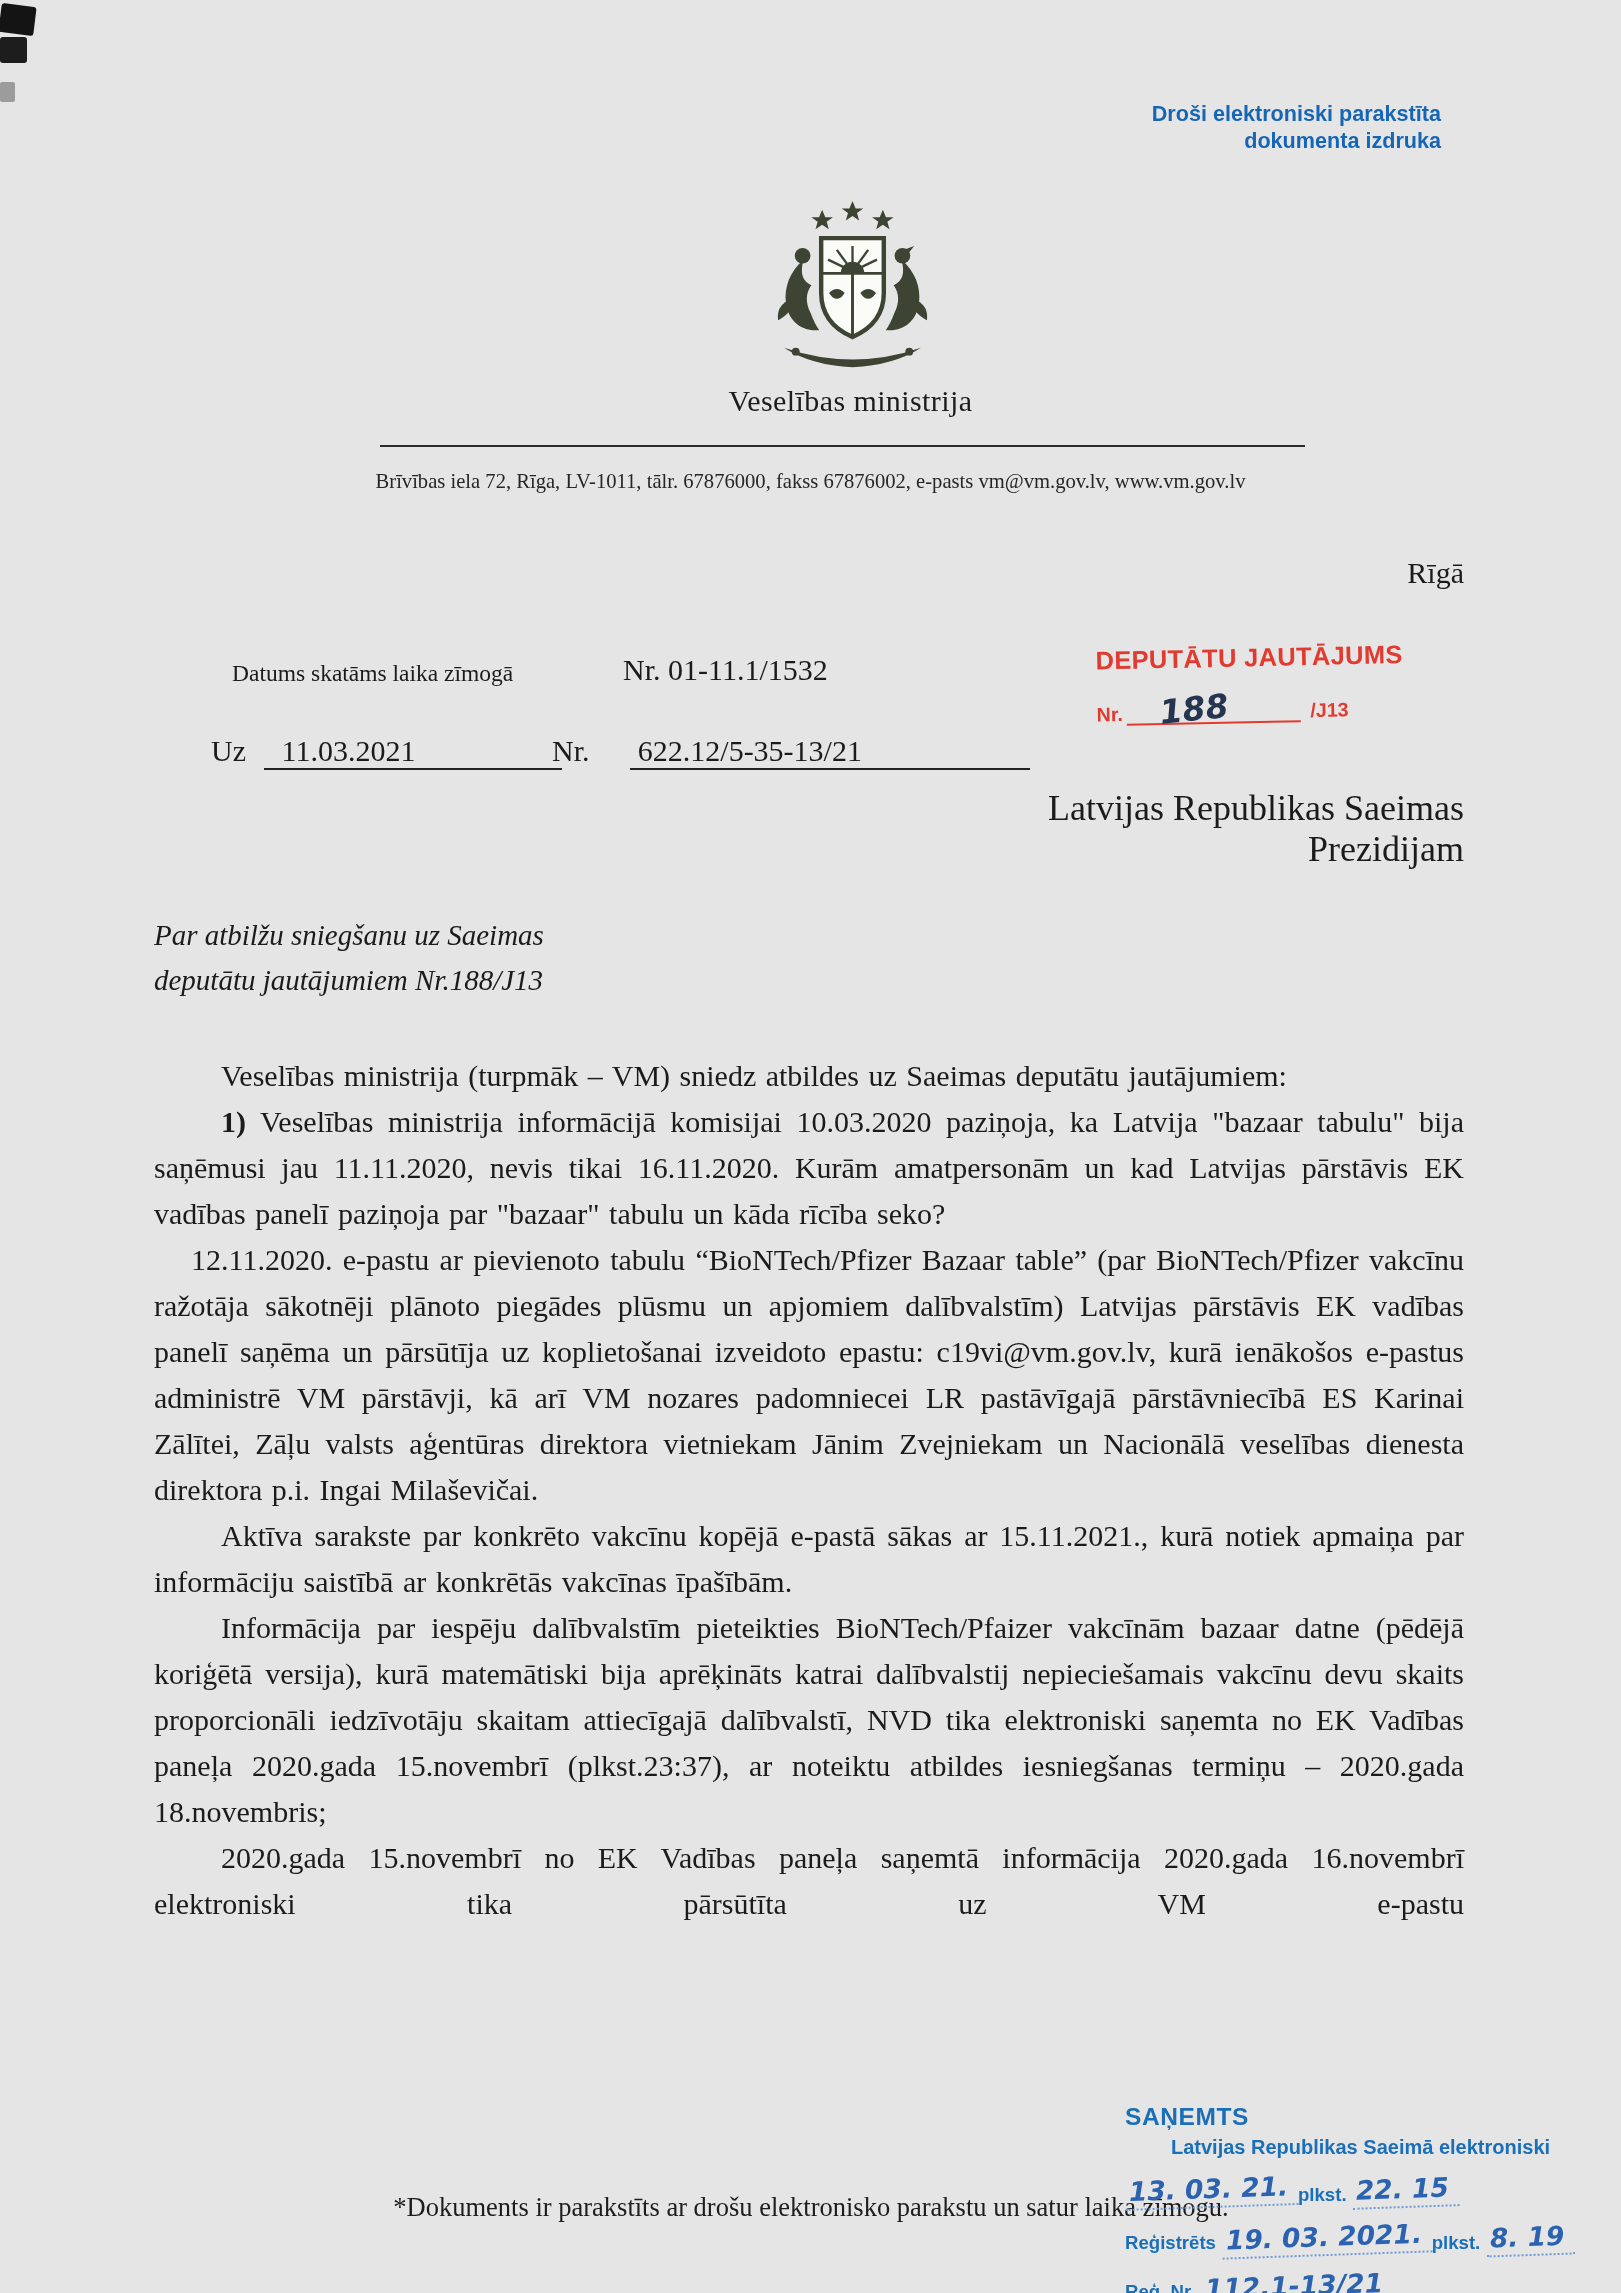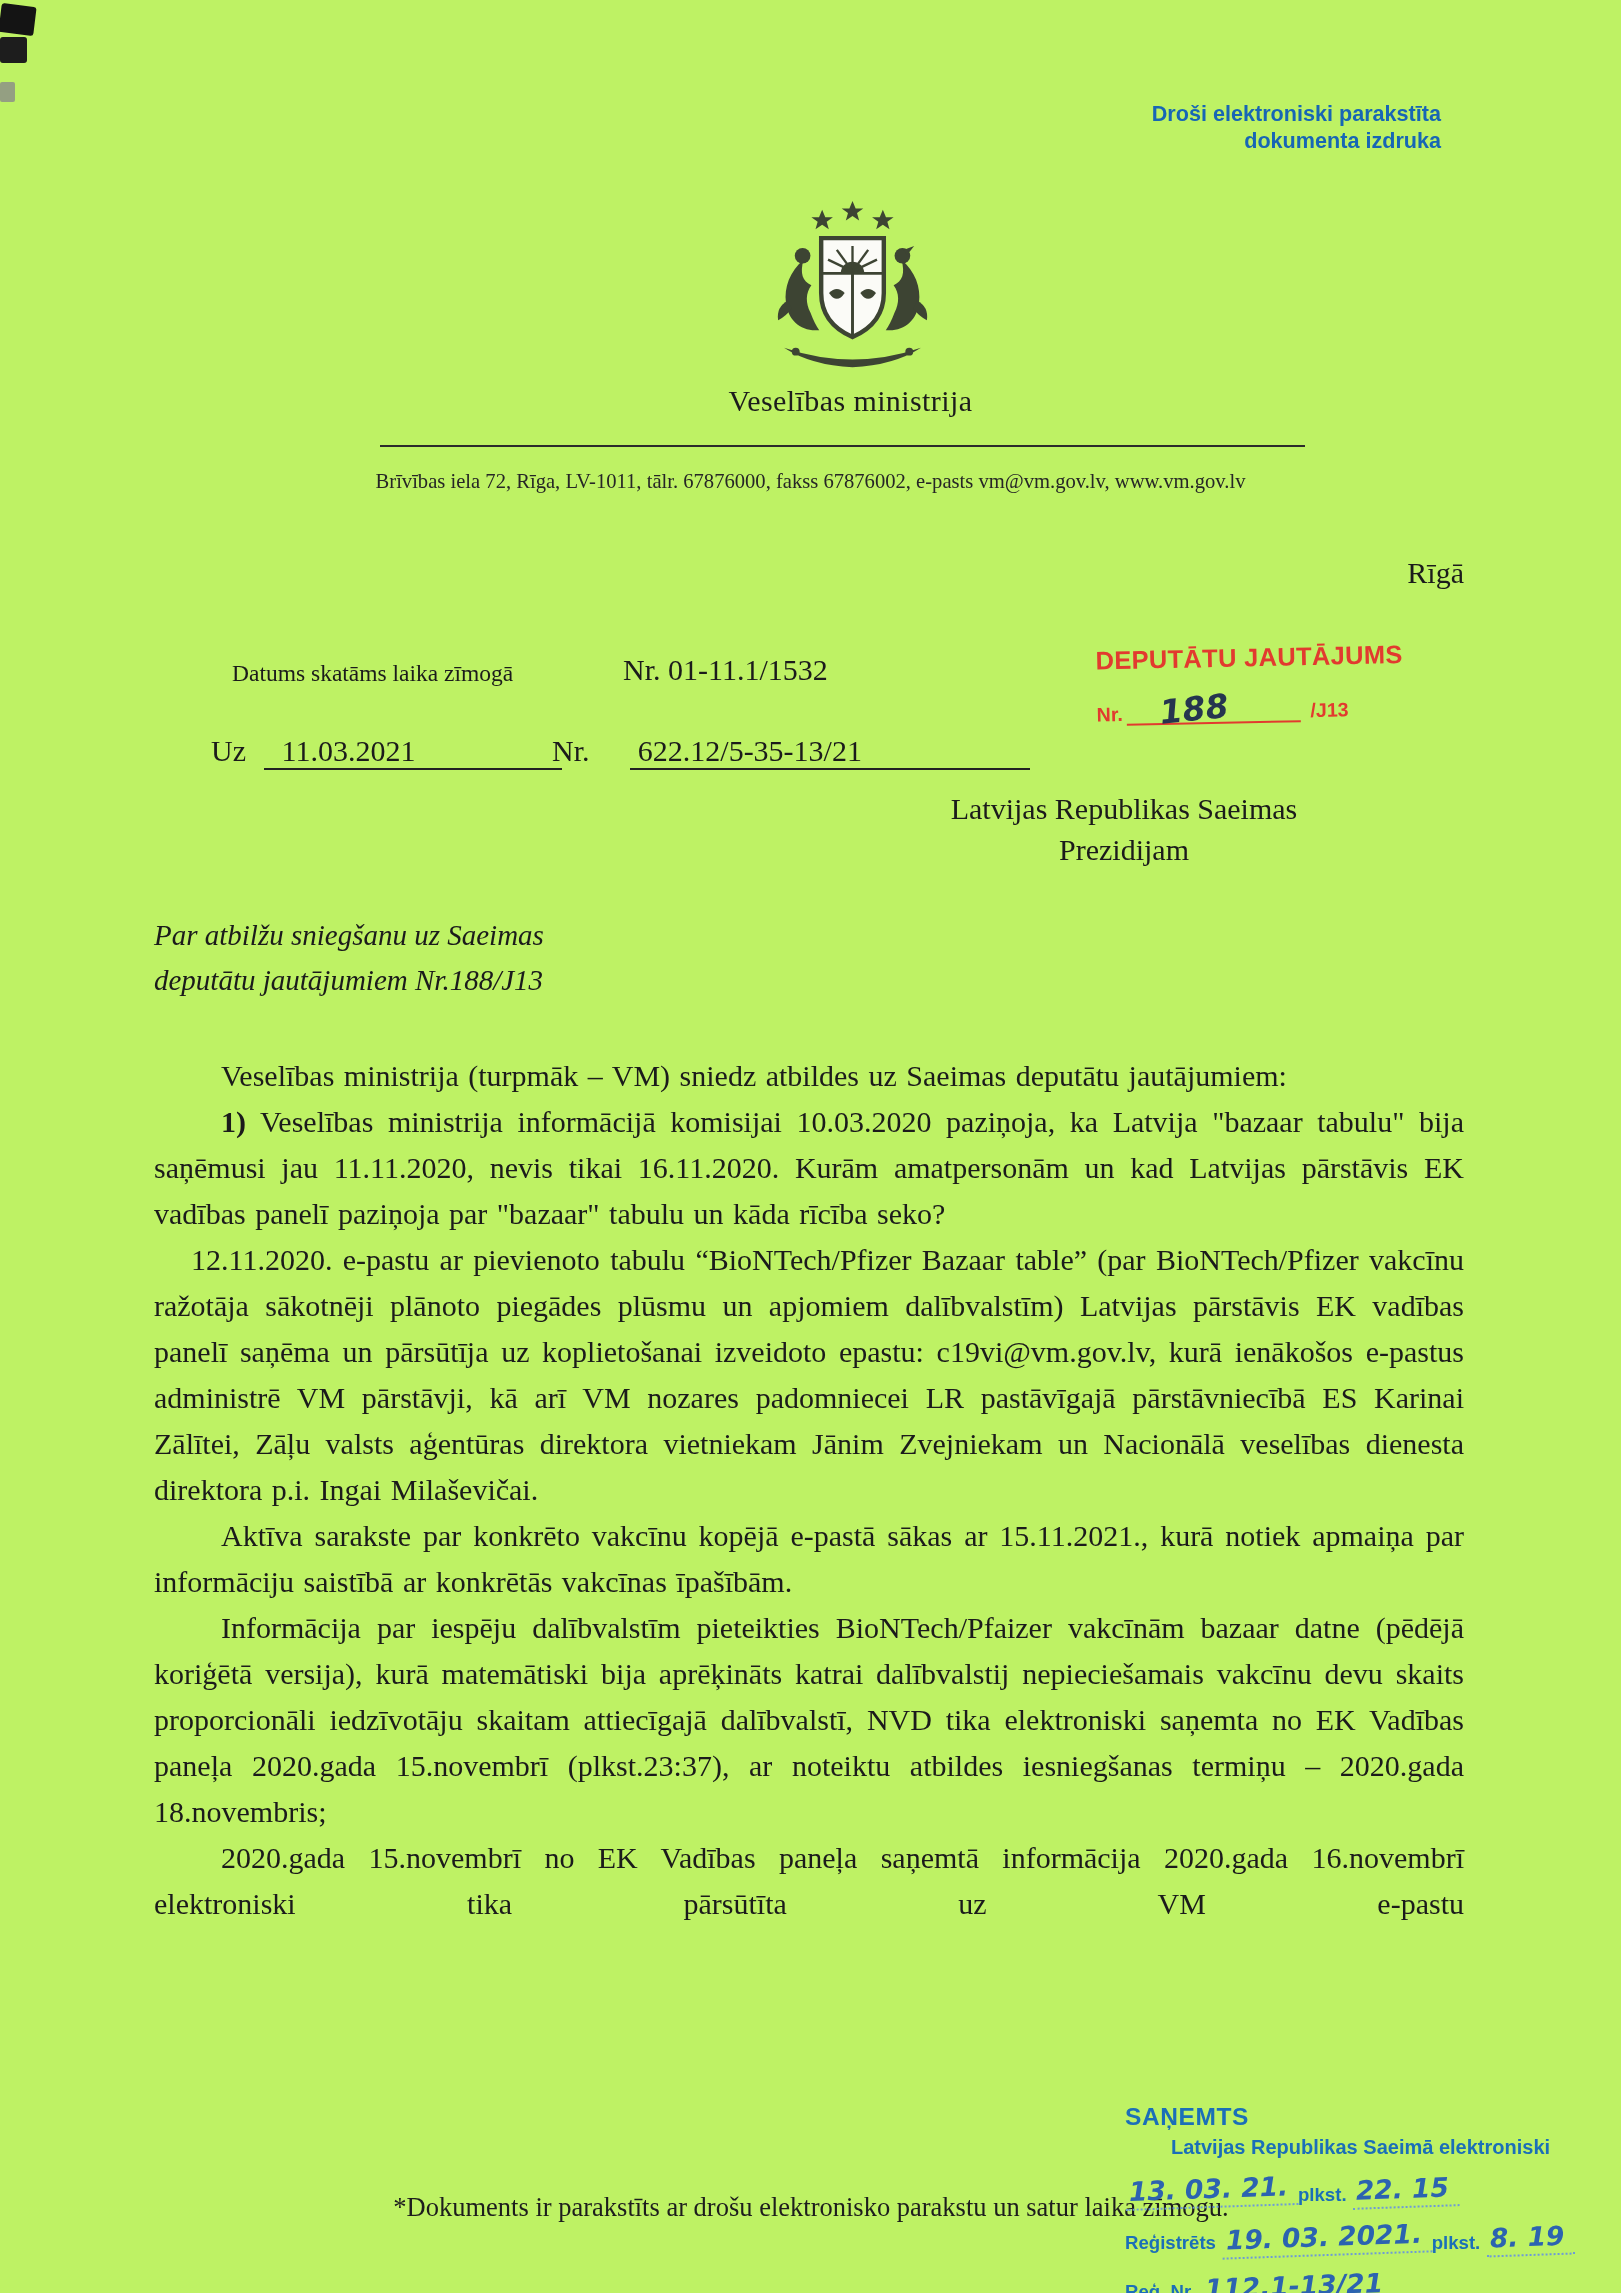--- a/index.html
+++ b/index.html
@@ -4,7 +4,7 @@
 <style>
   html,body{margin:0;padding:0;background:#9a9a9a;}
   .page{
-    position:relative;width:1621px;height:2294px;background:#bef264;
+    position:relative;width:1621px;height:2294px;background:#e5e5e5;
     overflow:hidden;font-family:"Liberation Serif",serif;color:#1b1b1b;
     margin:0 auto;
   }

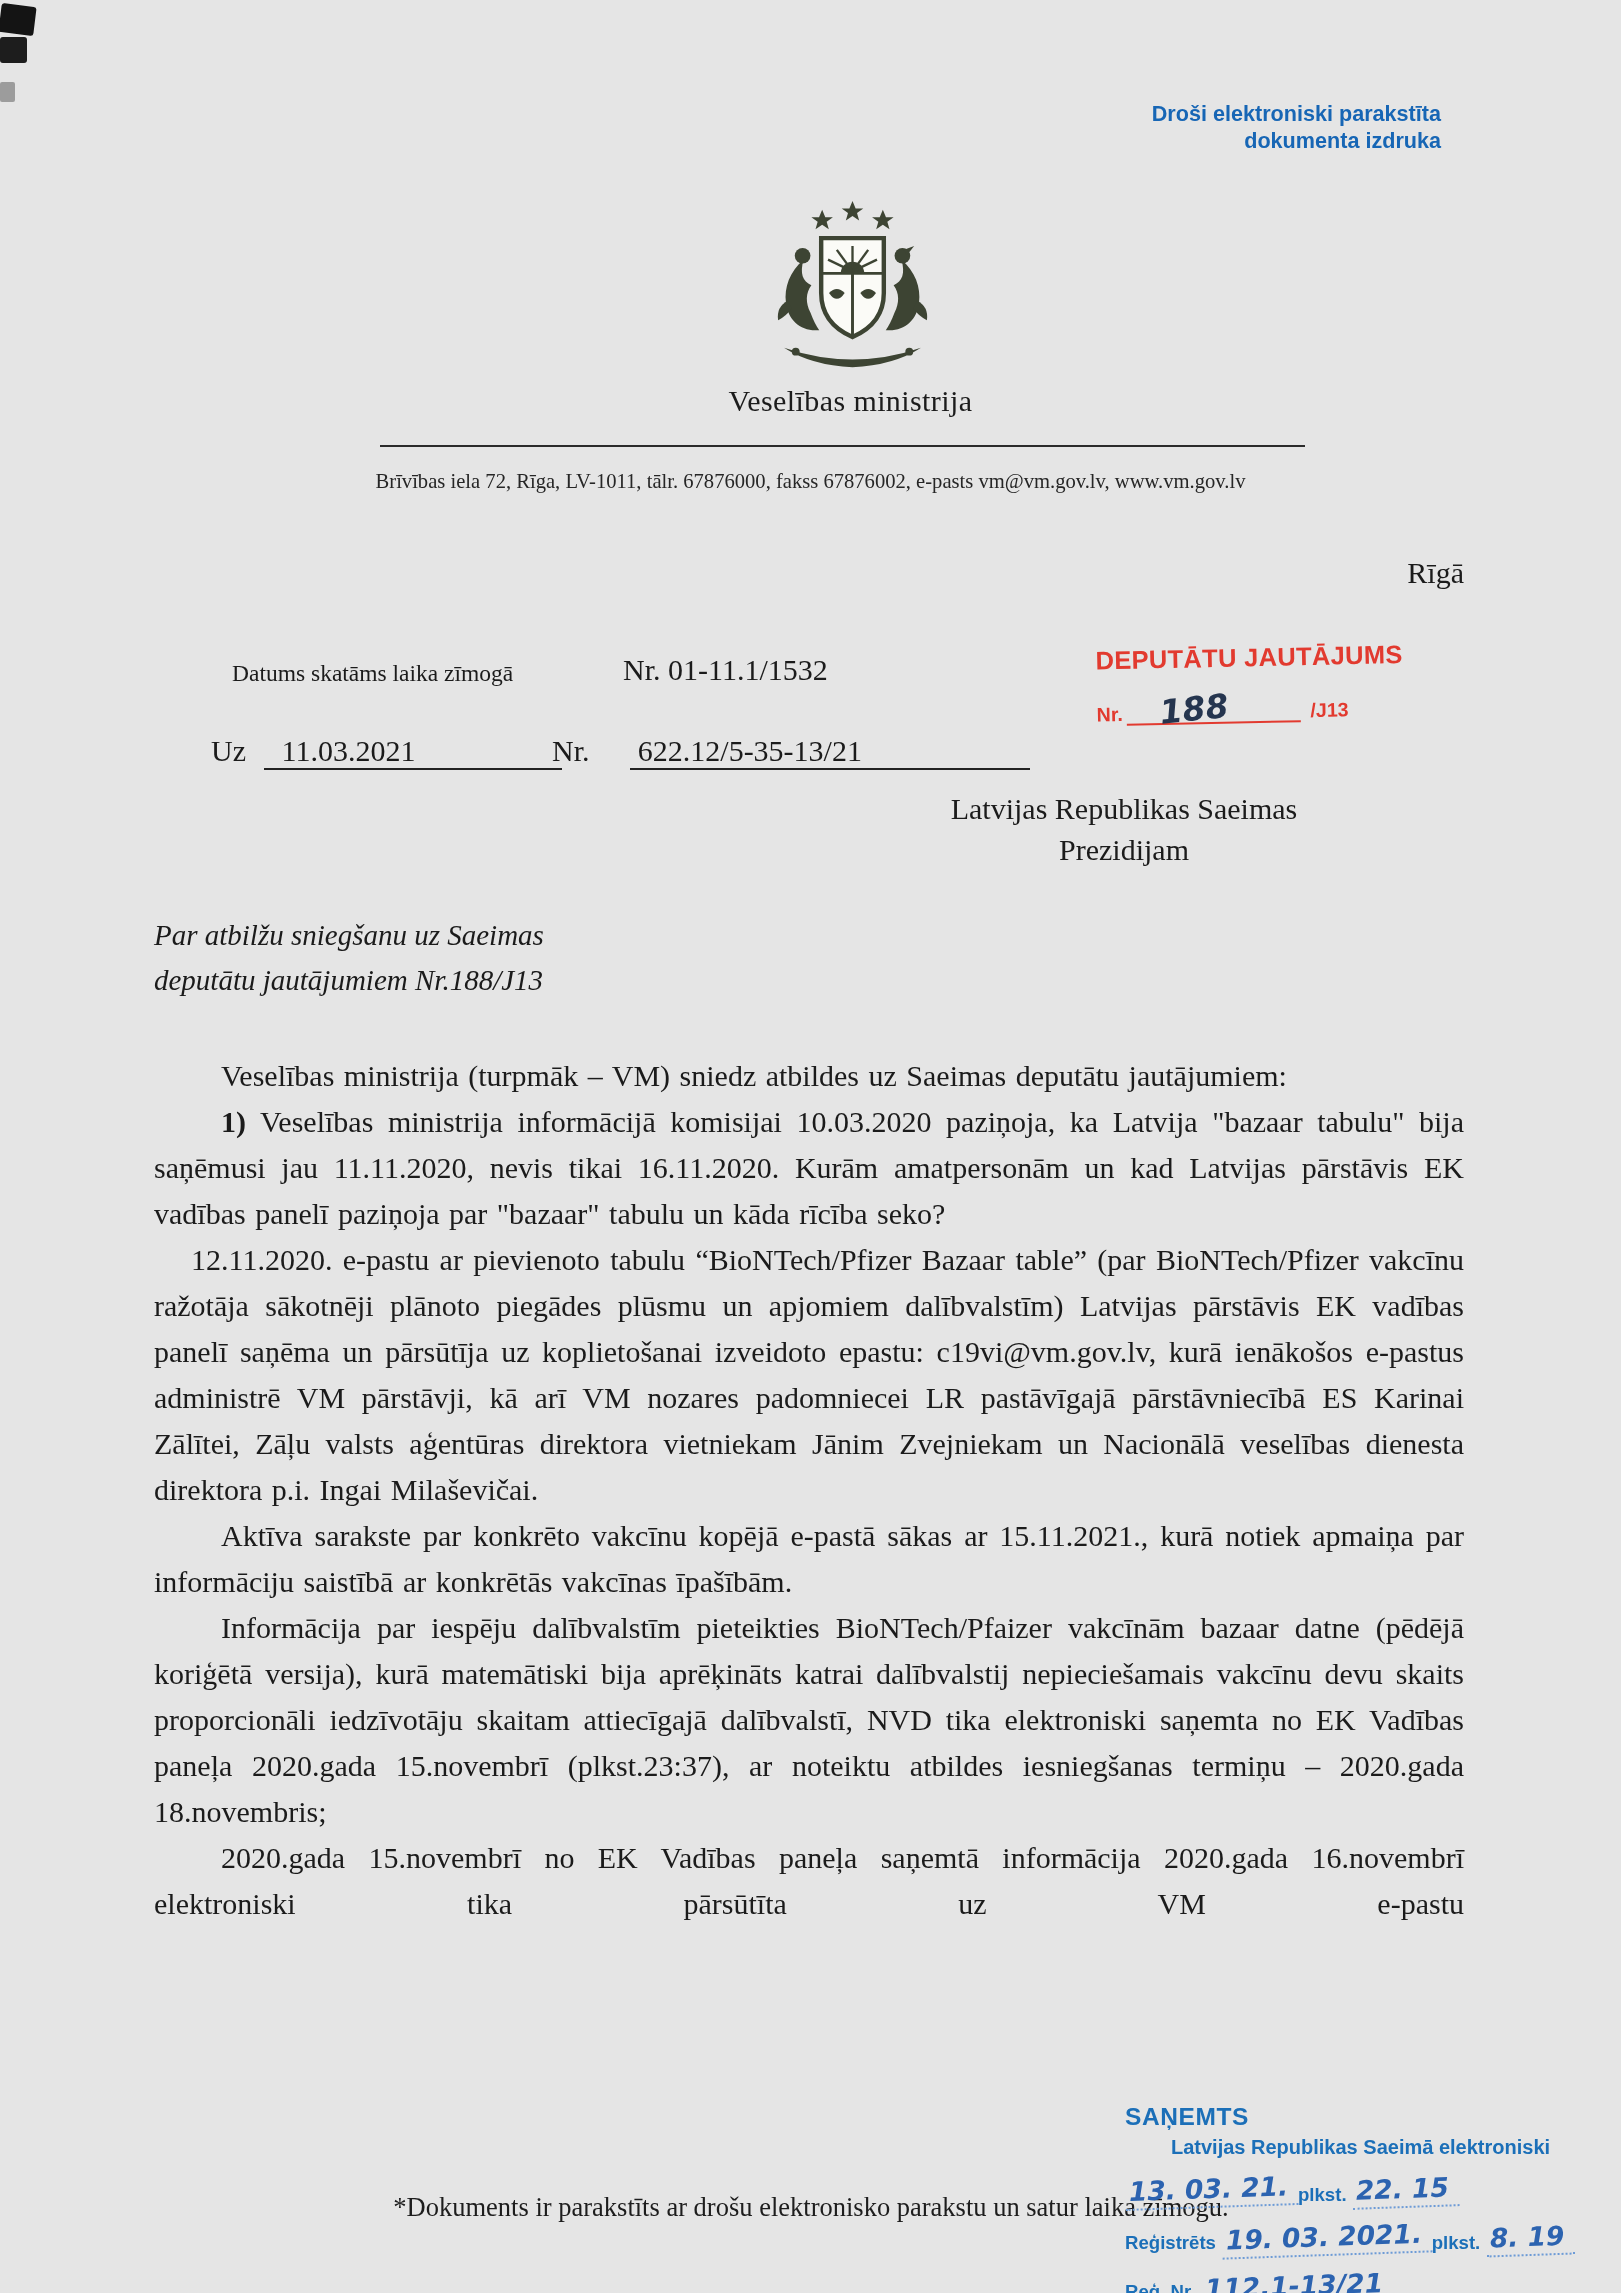--- a/index.html
+++ b/index.html
@@ -60,7 +60,7 @@
   }
   .rs-suffix{margin-left:9.8px;}
 
-  .addressee{position:absolute;top:788px;left:784px;width:680px;text-align:center;font-size:30px;line-height:41px;}
+  .addressee{position:absolute;top:788px;left:784px;width:680px;text-align:right;font-size:36px;line-height:41px;}
 
   .subject{position:absolute;top:913px;left:154px;font-style:italic;font-size:29px;line-height:45px;}
 

